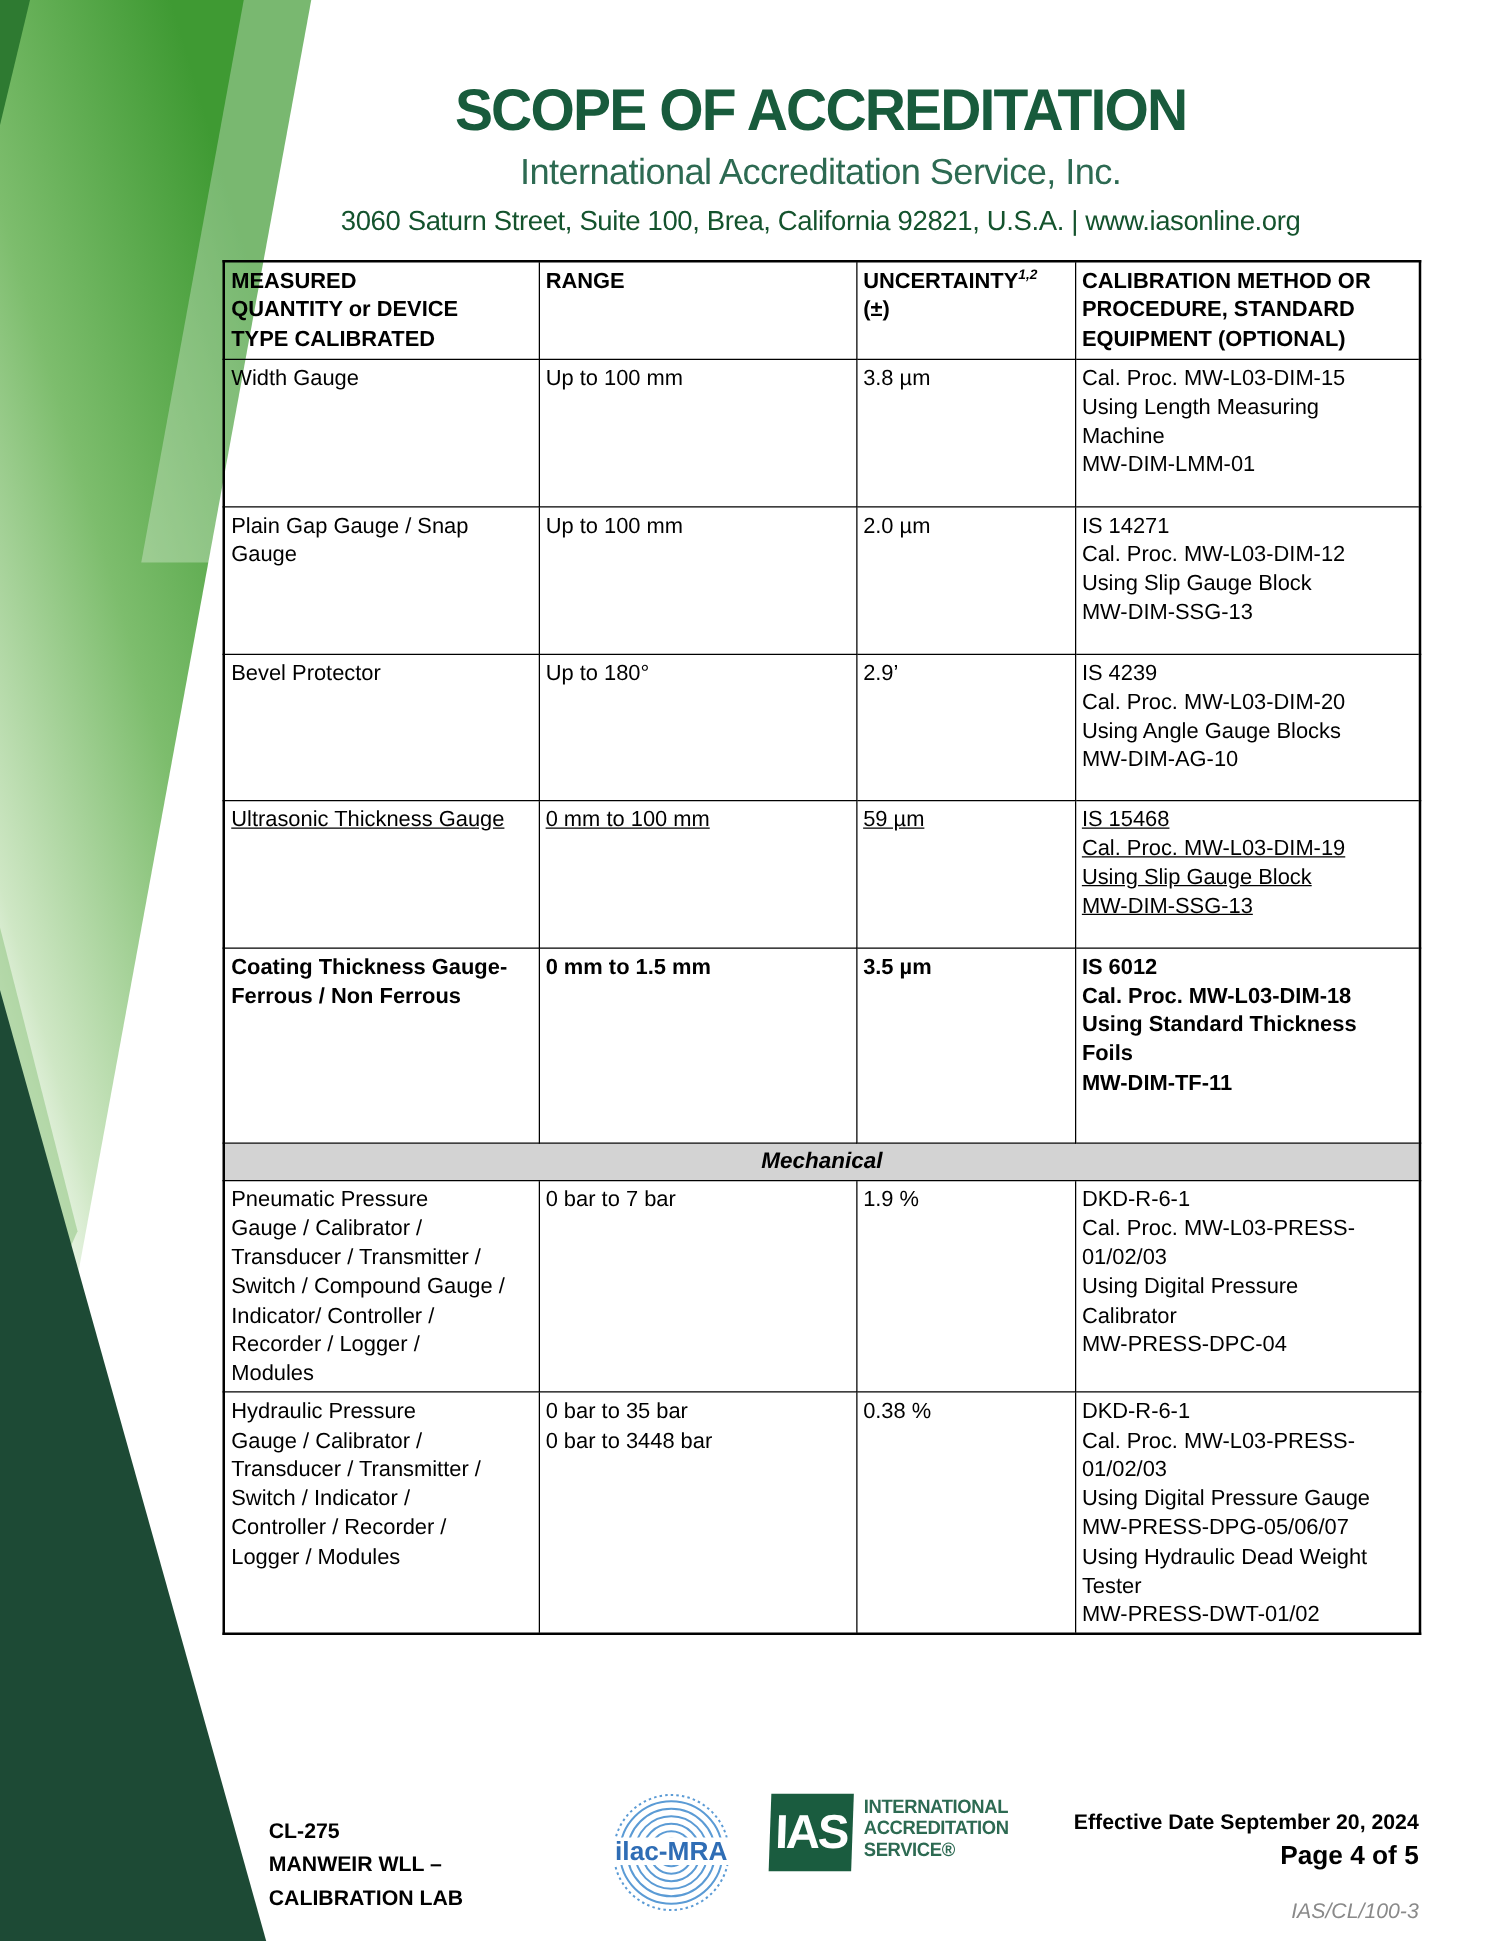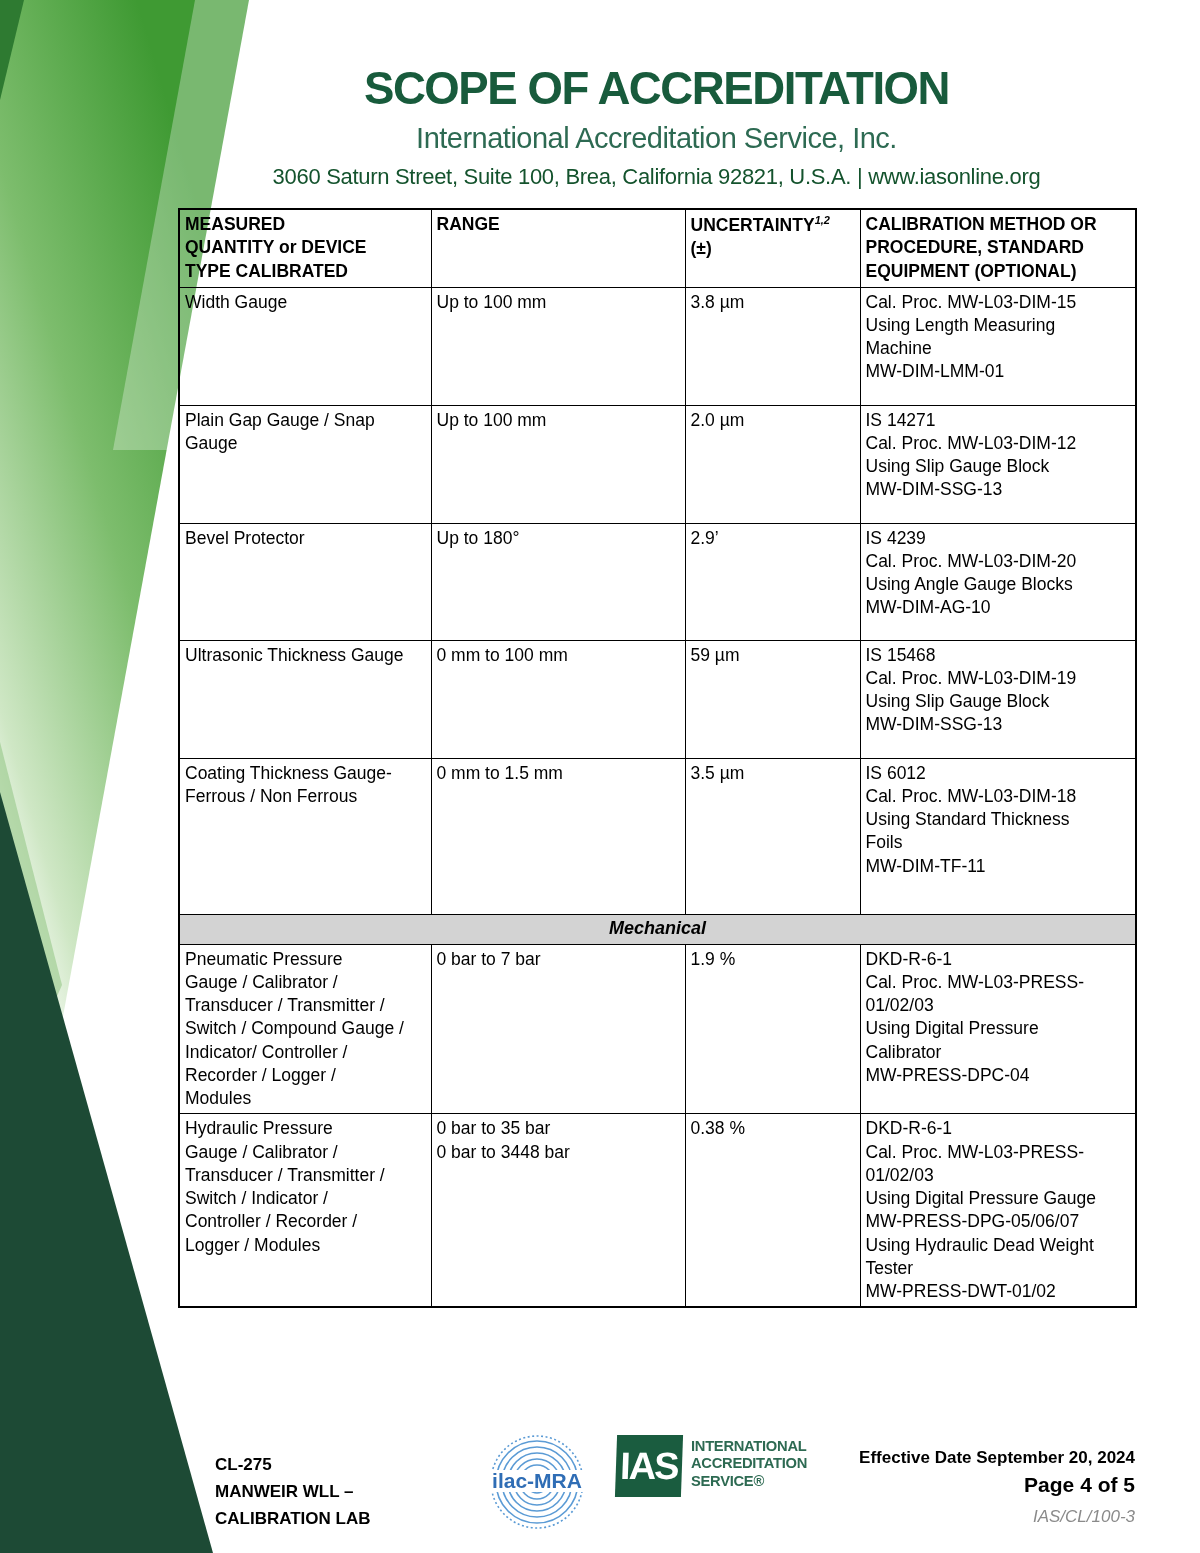--- a/index.html
+++ b/index.html
@@ -223,7 +223,7 @@
 MW-DIM-AG-10</td>
     </tr>
 
-    <tr style="height:118px;">
+    <tr style="height:118px;text-decoration:underline;">
       <td>Ultrasonic Thickness Gauge</td>
       <td>0 mm to 100 mm</td>
       <td>59 µm</td>

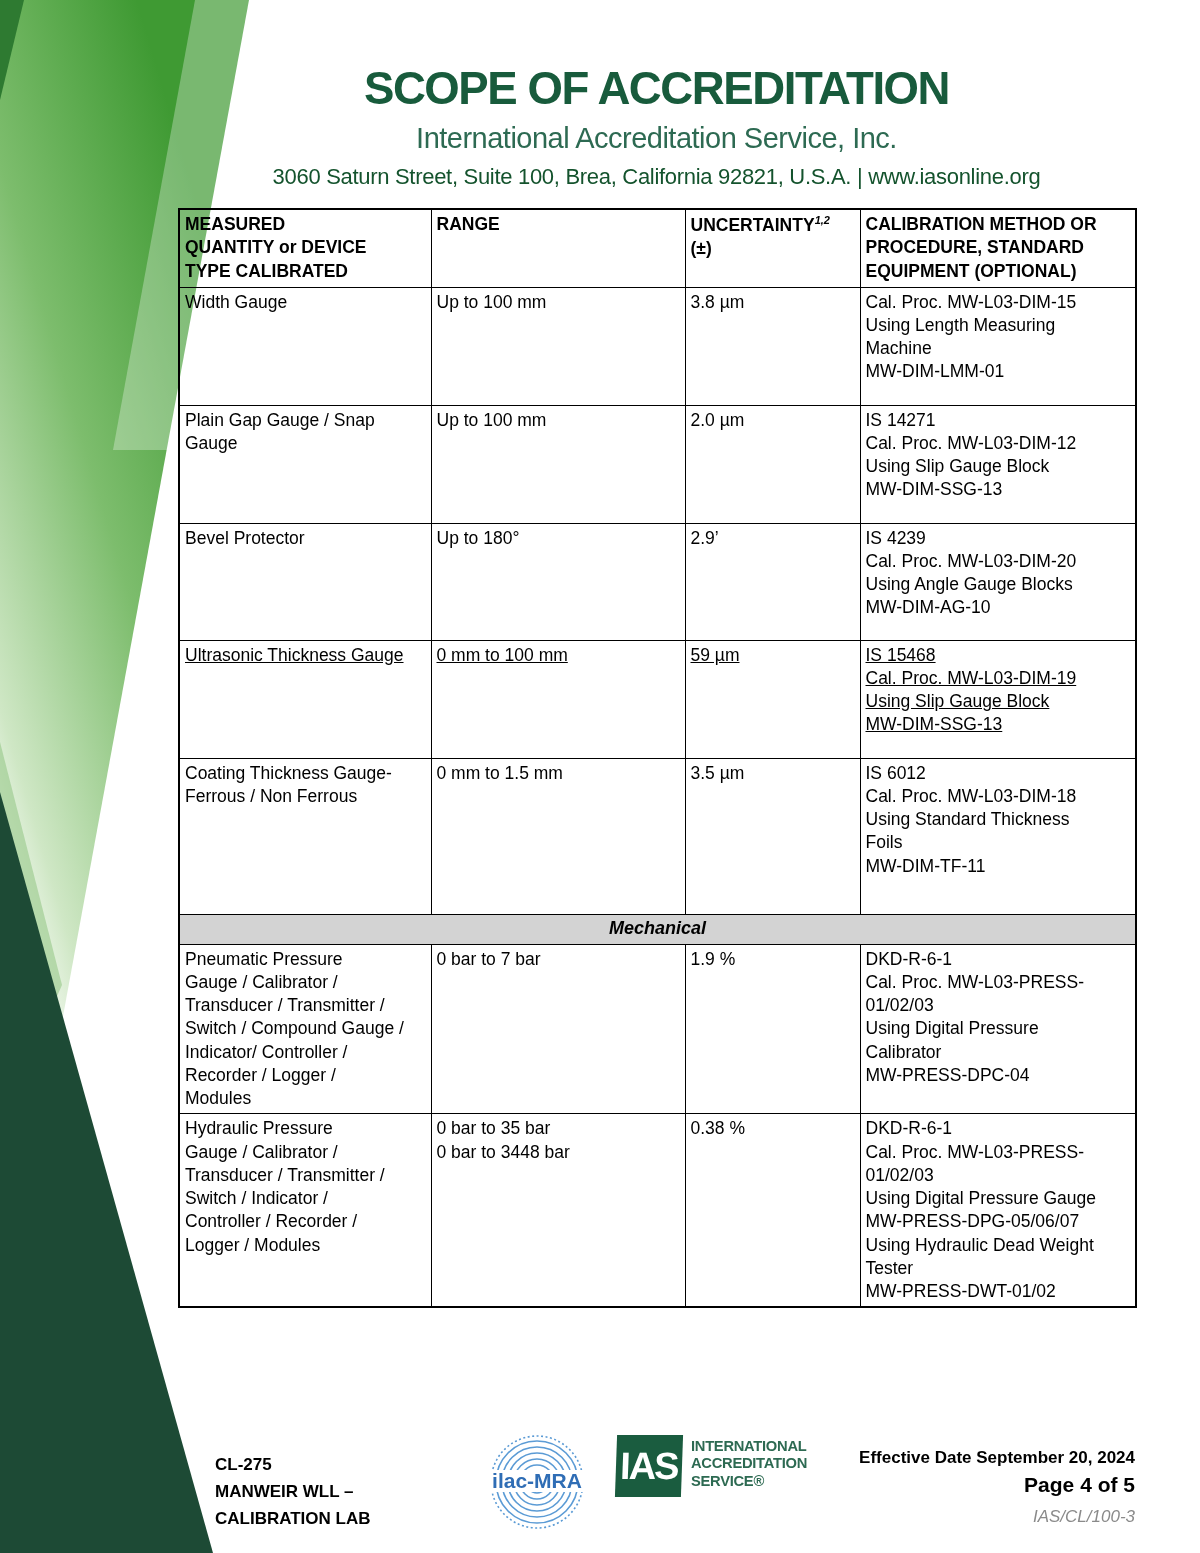--- a/index.html
+++ b/index.html
@@ -233,7 +233,7 @@
 MW-DIM-SSG-13</td>
     </tr>
 
-    <tr style="height:156px;">
+    <tr style="height:156px;font-weight:bold;">
       <td>Coating Thickness Gauge-
 Ferrous / Non Ferrous</td>
       <td>0 mm to 1.5 mm</td>

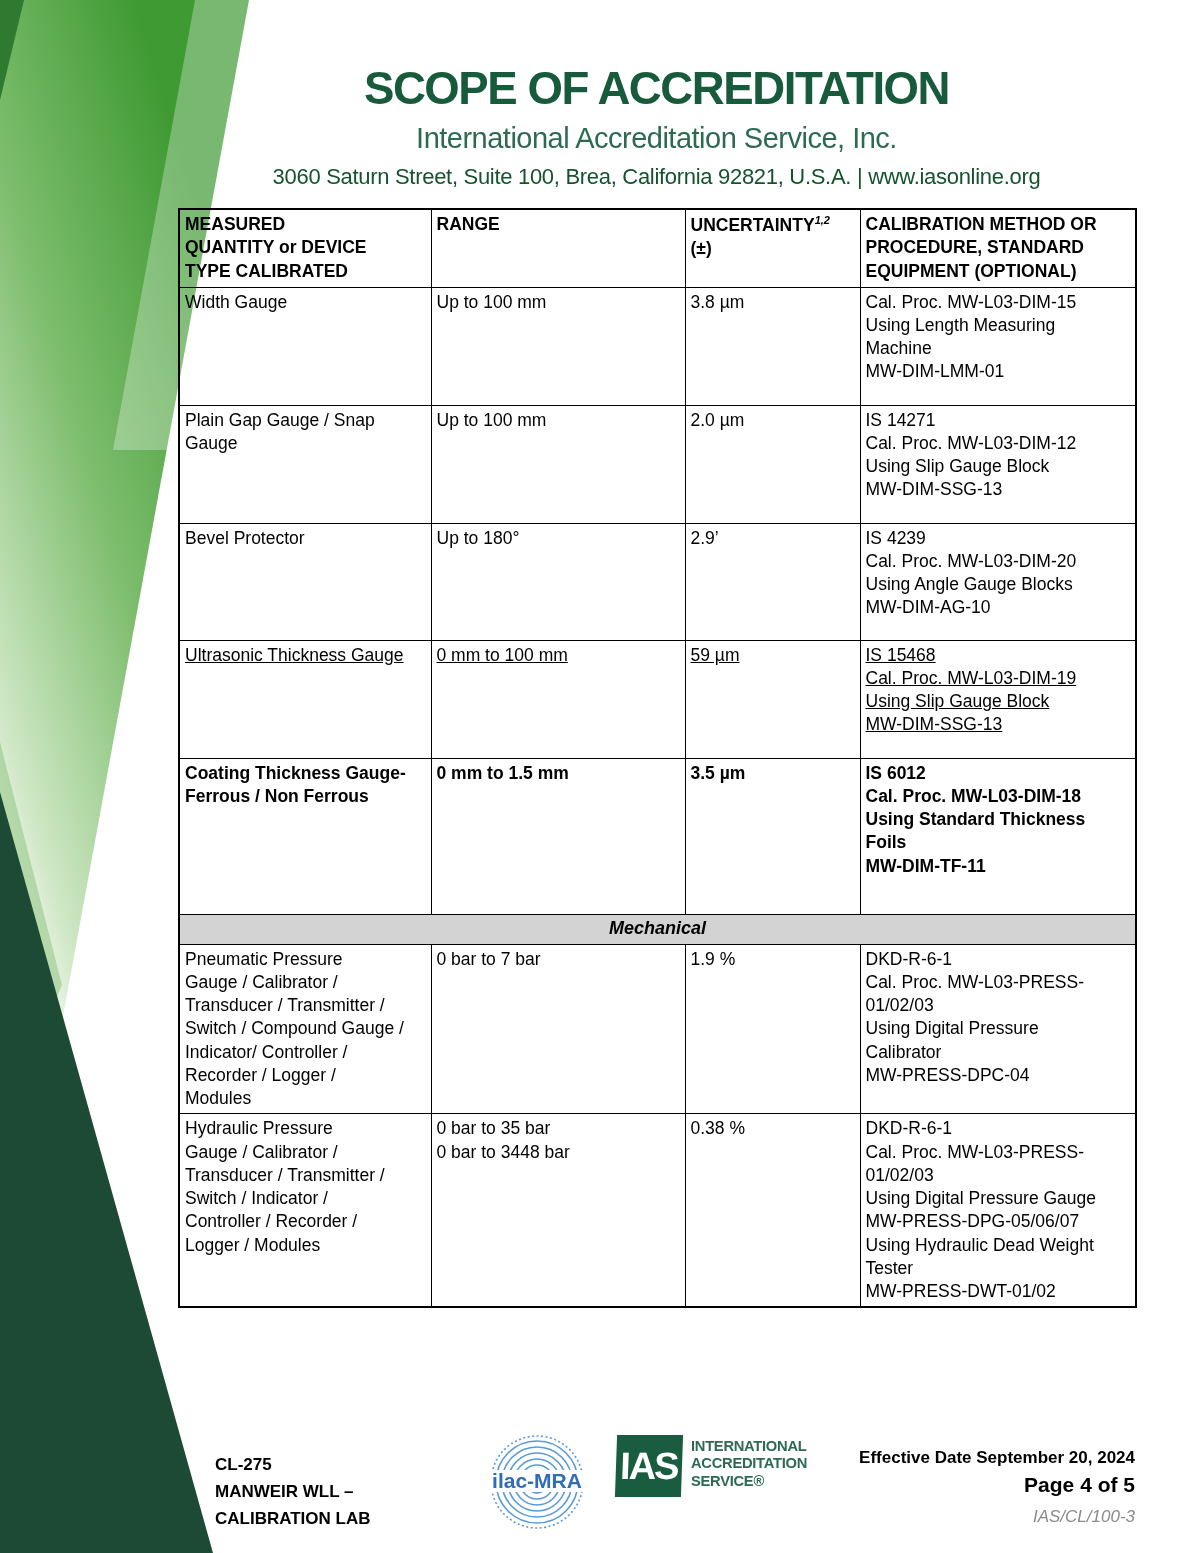--- a/index.html
+++ b/index.html
@@ -141,7 +141,7 @@
   }
   .effective-date { font-size: 17px; font-weight: bold; }
   .page-number { font-size: 21px; font-weight: bold; margin-top: 2px; }
-  .doc-ref { font-size: 17px; font-style: italic; color: #8a8a8a; margin-top: 8px; }
+  .doc-ref { font-size: 17px; font-style: italic; color: #8a8a8a; margin-top: 20px; }
 </style>
 </head>
 <body>

